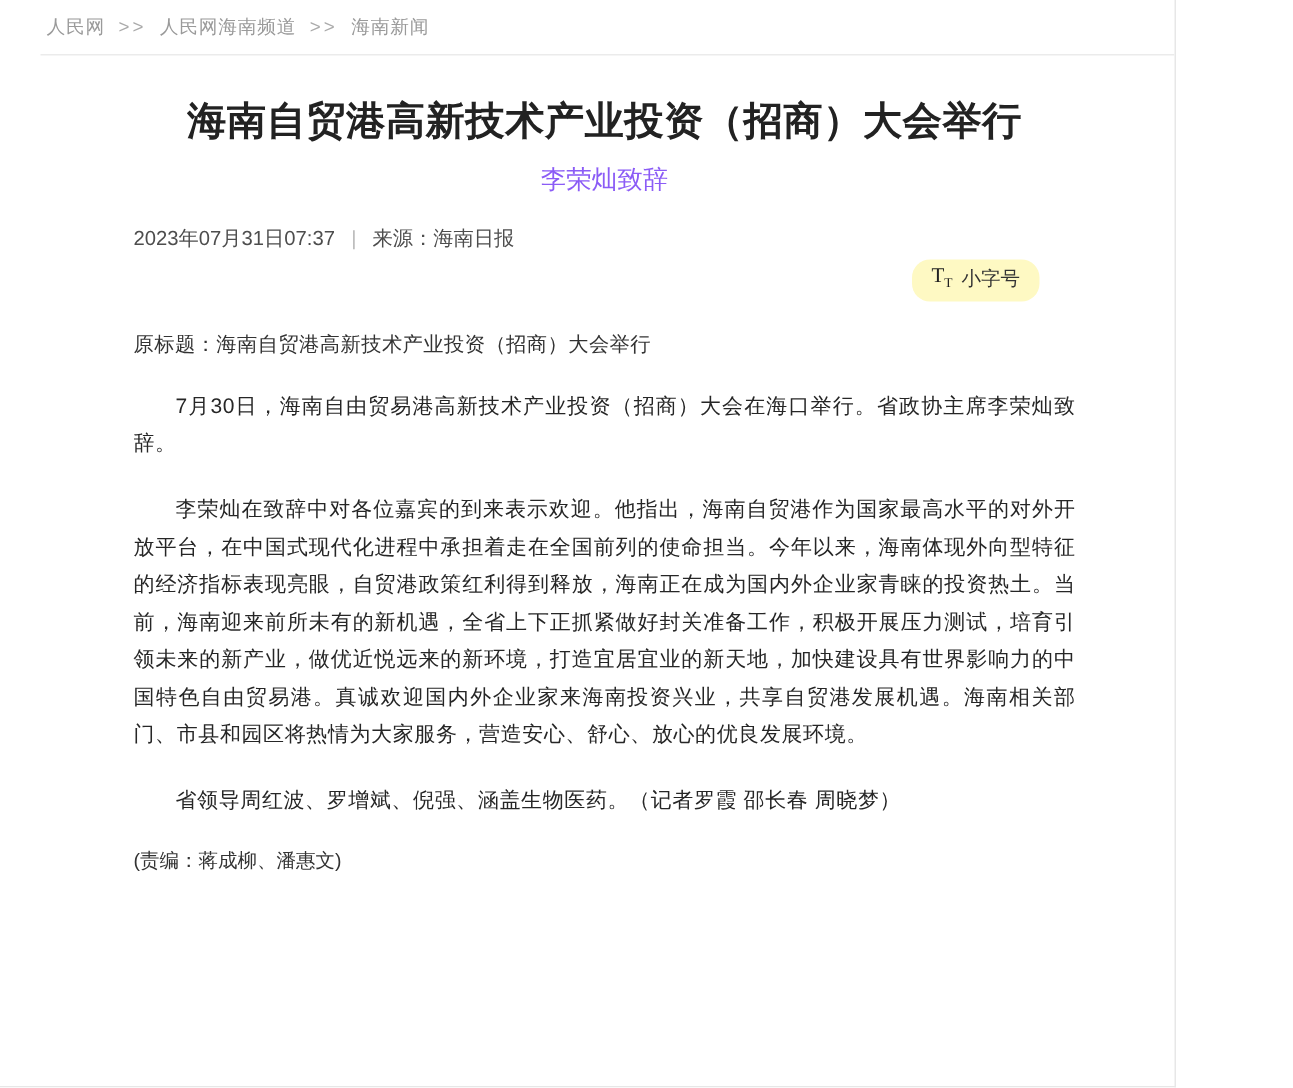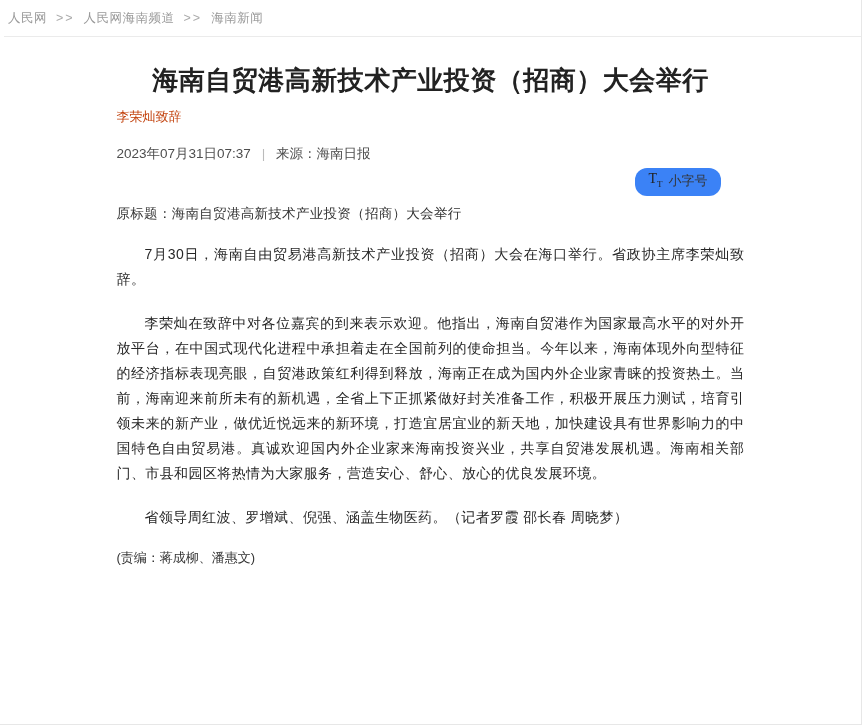--- a/index.html
+++ b/index.html
@@ -8,12 +8,13 @@
 
   .page {
     position: relative;
-    width: 862px;
+    width: 784px;
     height: 725px;
     background: #ffffff;
     border-right: 1px solid #e7e7e7;
     border-bottom: 1px solid #e7e7e7;
     overflow: hidden;
+    padding-left: 23px;
   }
 
   .breadcrumb {

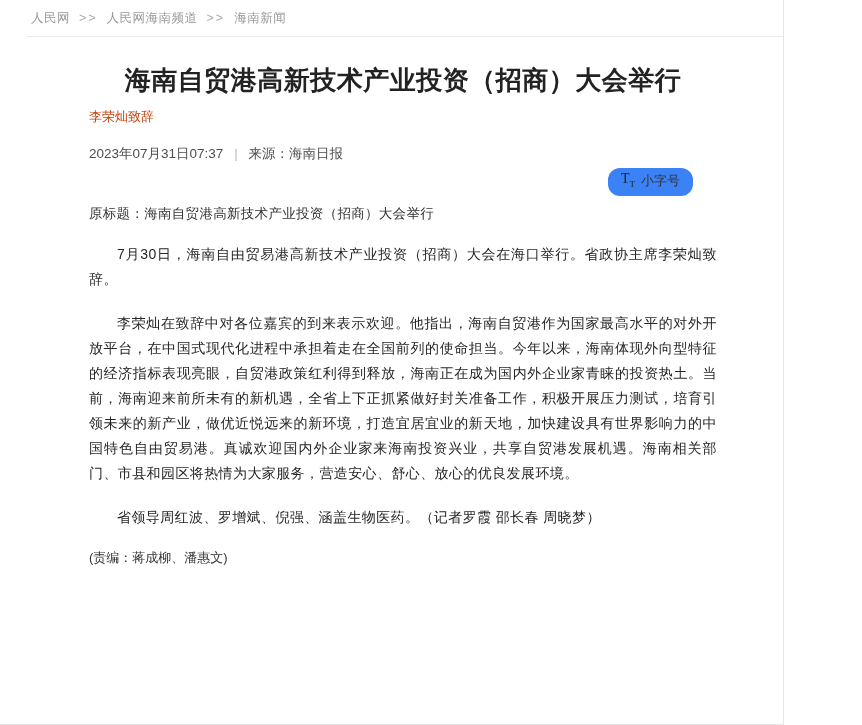--- a/index.html
+++ b/index.html
@@ -50,9 +50,9 @@
 
   .article-subtitle {
     margin-top: 11px;
-    text-align: left;
-    font-size: 13px;
-    color: #c2410c;
+    text-align: center;
+    font-size: 17px;
+    color: #8b5cf6;
   }
 
   .article-meta {

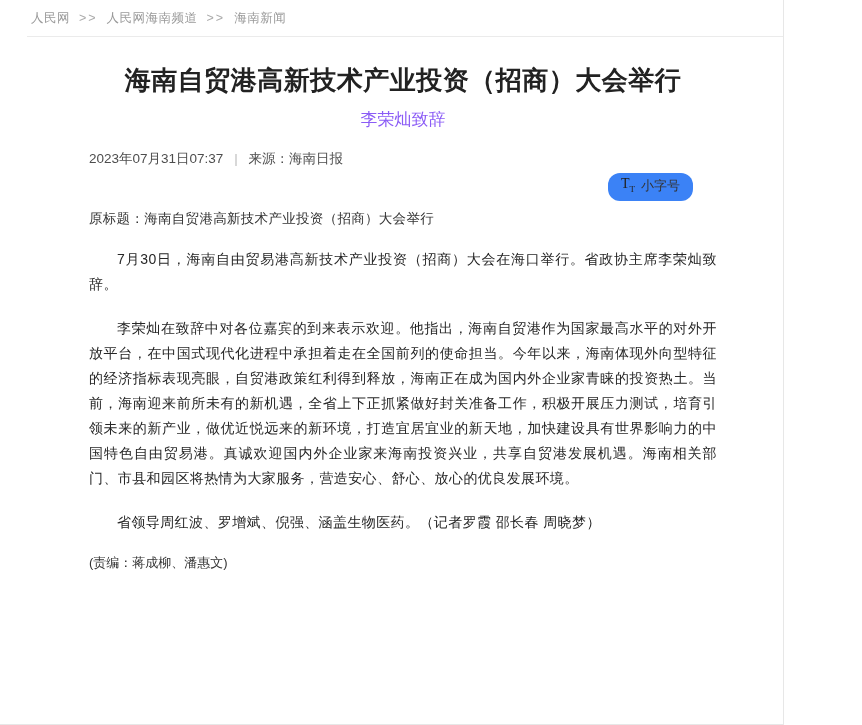--- a/index.html
+++ b/index.html
@@ -73,7 +73,7 @@
     display: inline-flex;
     align-items: center;
     gap: 6px;
-    background: #3b82f6;
+    background: #fef9c3;
     border: none;
     border-radius: 12px;
     padding: 4px 13px 5px 13px;

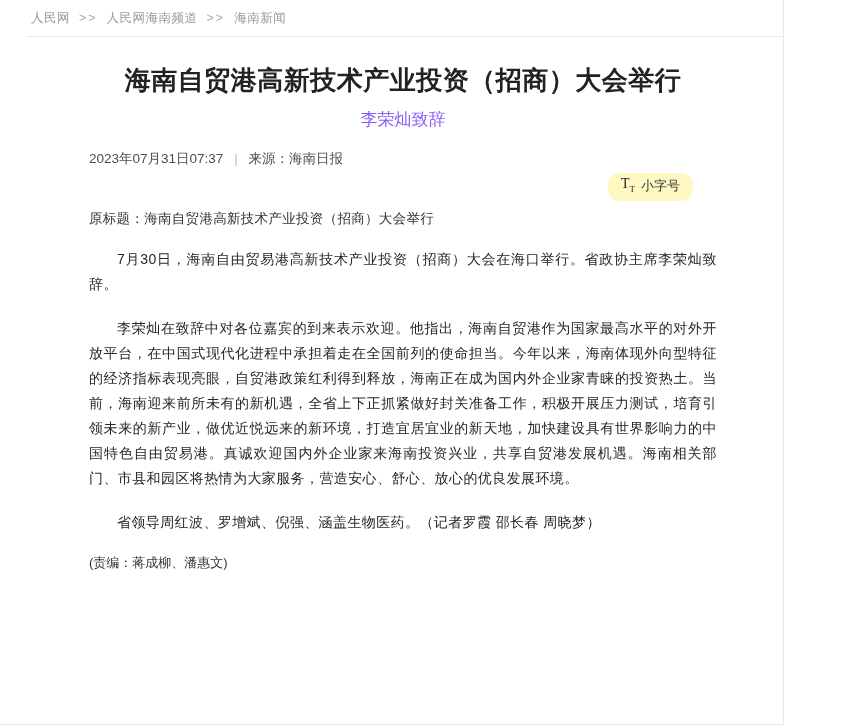--- a/index.html
+++ b/index.html
@@ -89,7 +89,7 @@
   .font-btn .t-small { font-size: 9px; vertical-align: sub; }
 
   .original-title {
-    margin-top: 9px;
+    margin-top: 20px;
     font-size: 13.5px;
     color: #333333;
     letter-spacing: 0.3px;

